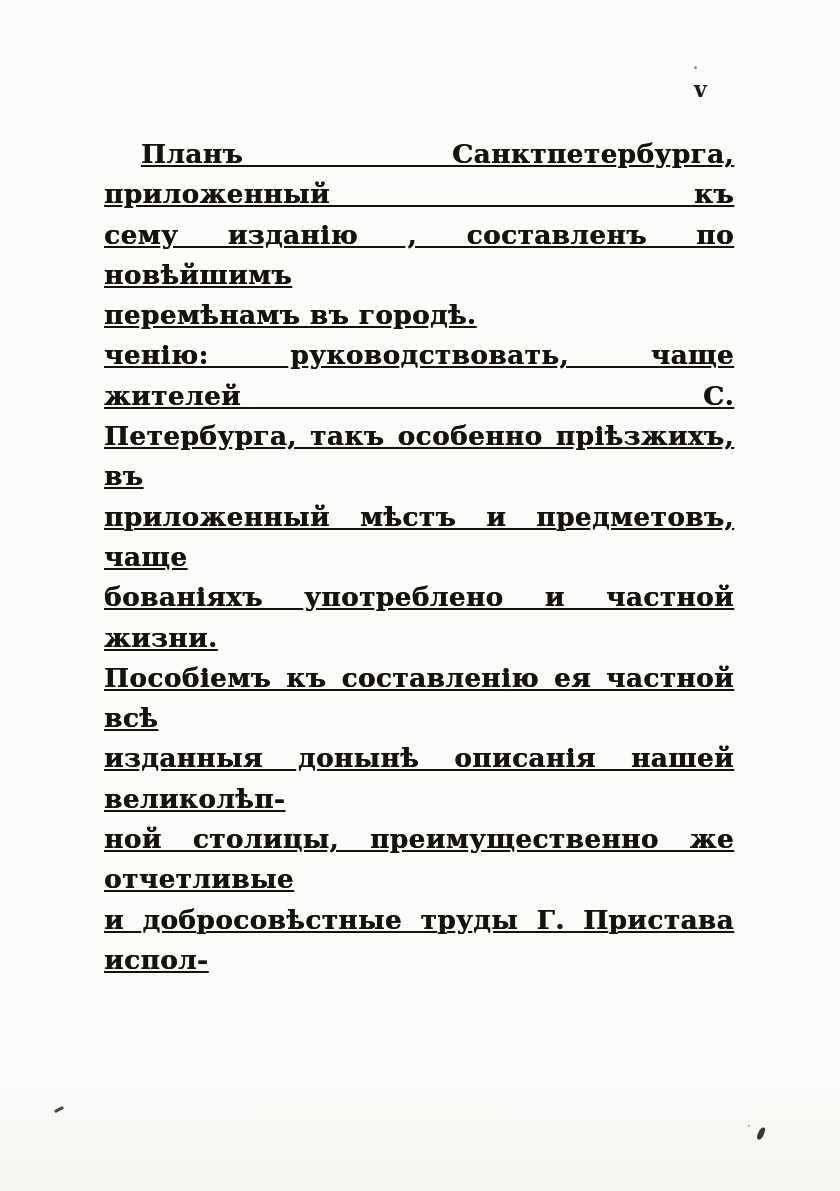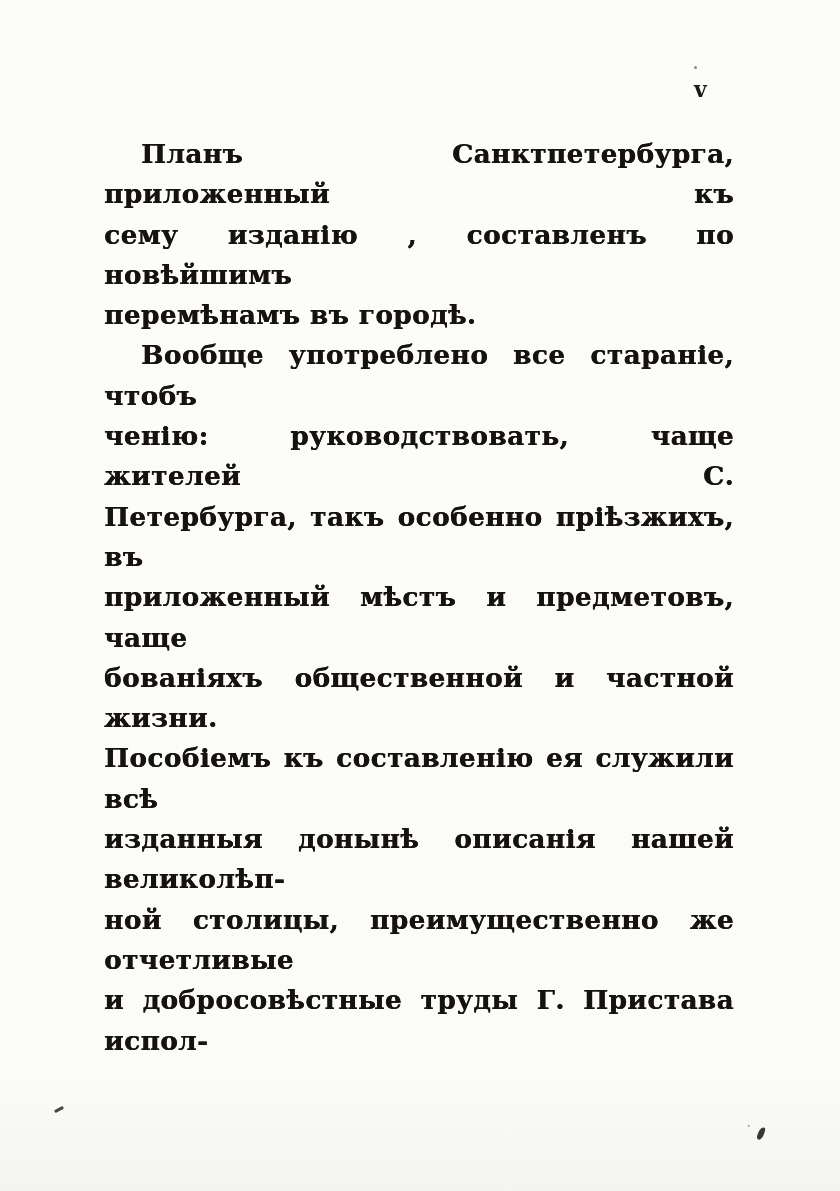--- a/index.html
+++ b/index.html
@@ -35,6 +35,7 @@
   .line {
     text-align: justify;
     text-align-last: justify;
+    text-decoration: underline;
   }
   .line.first { text-indent: 37px; }
   .line.end { text-align-last: left; }

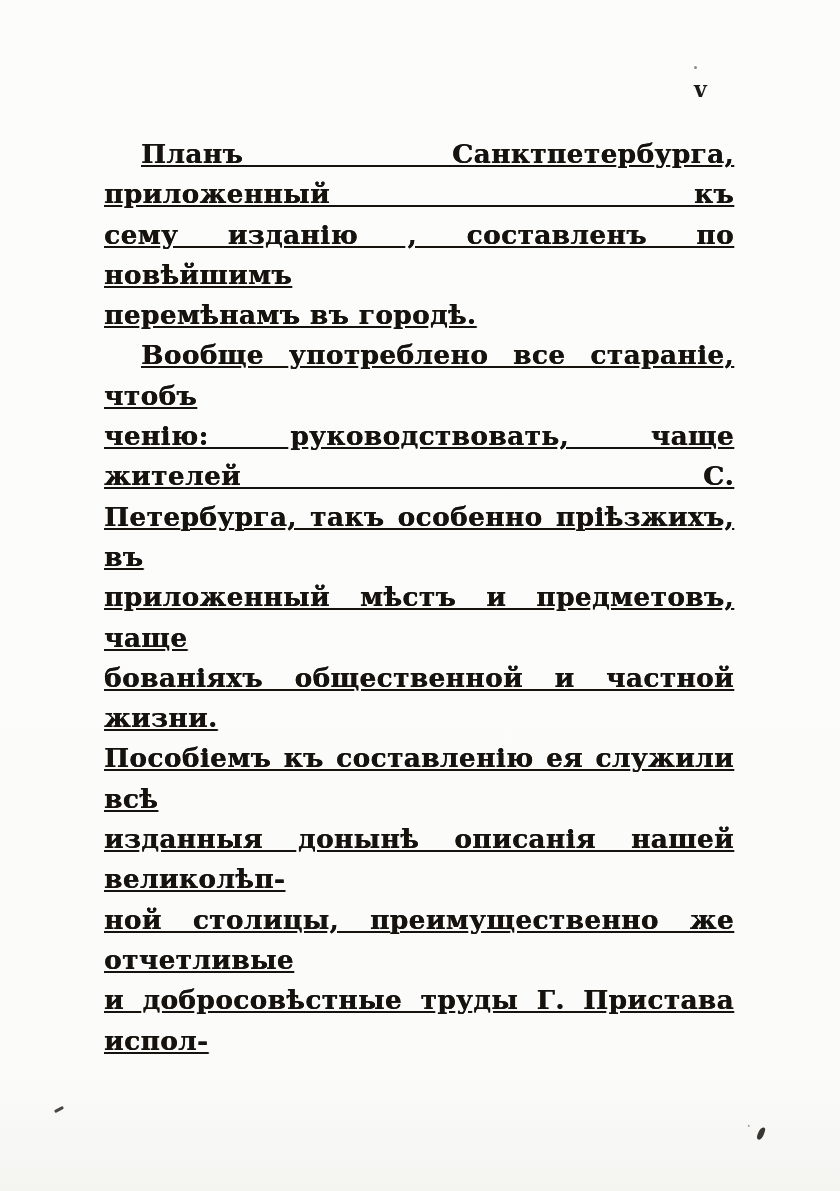--- a/index.html
+++ b/index.html
@@ -89,7 +89,6 @@
     </div>
 
     <div class="paragraph">
-      <div class="line first">Вообще употреблено все стараніе, чтобъ</div>
       <div class="line">ченію: руководствовать, чаще жителей С.</div>
       <div class="line">Петербурга, такъ особенно пріѣзжихъ, въ</div>
       <div class="line">приложенный мѣстъ и предметовъ, чаще</div>

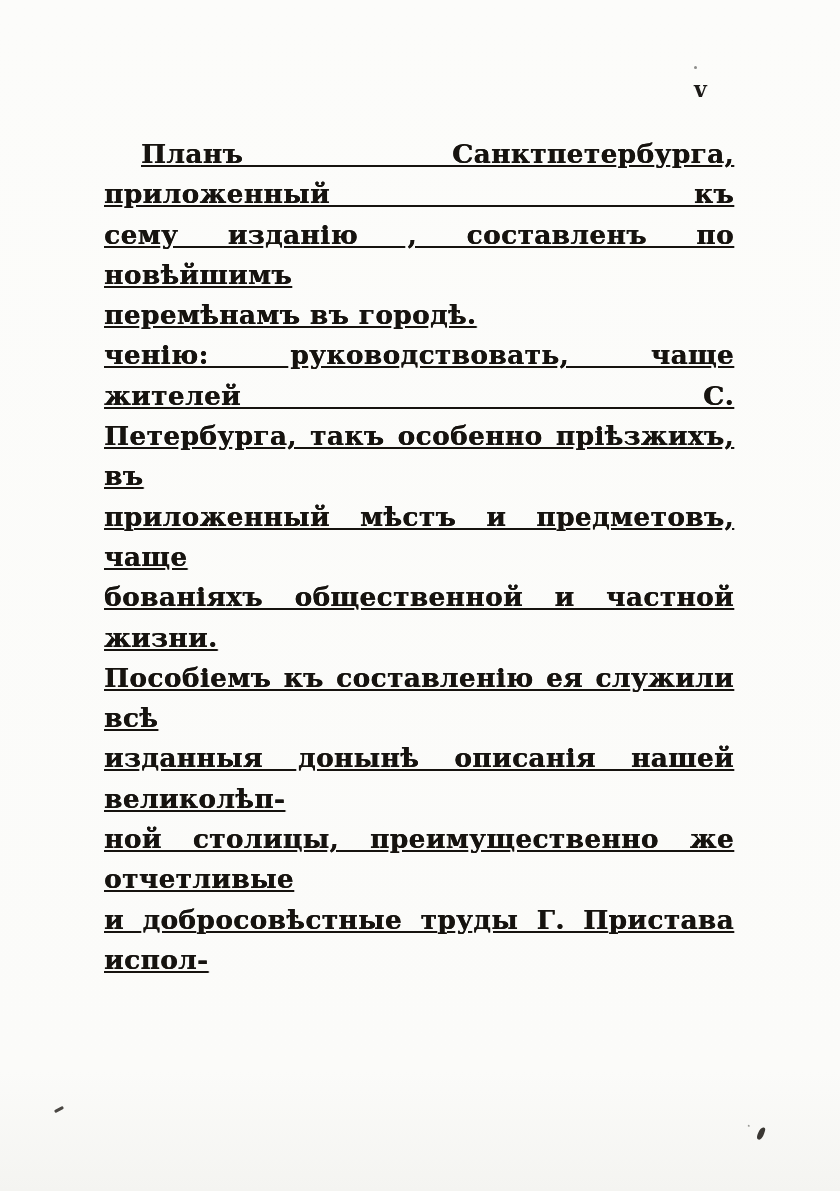--- a/index.html
+++ b/index.html
@@ -92,7 +92,7 @@
       <div class="line">ченію: руководствовать, чаще жителей С.</div>
       <div class="line">Петербурга, такъ особенно пріѣзжихъ, въ</div>
       <div class="line">приложенный мѣстъ и предметовъ, чаще</div>
-      <div class="line">бованіяхъ общественной и частной жизни.</div>
+      <div class="line">бованіяхъ употреблено и частной жизни.</div>
       <div class="line">Пособіемъ къ составленію ея служили всѣ</div>
       <div class="line">изданныя донынѣ описанія нашей великолѣп-</div>
       <div class="line">ной столицы, преимущественно же отчетливые</div>

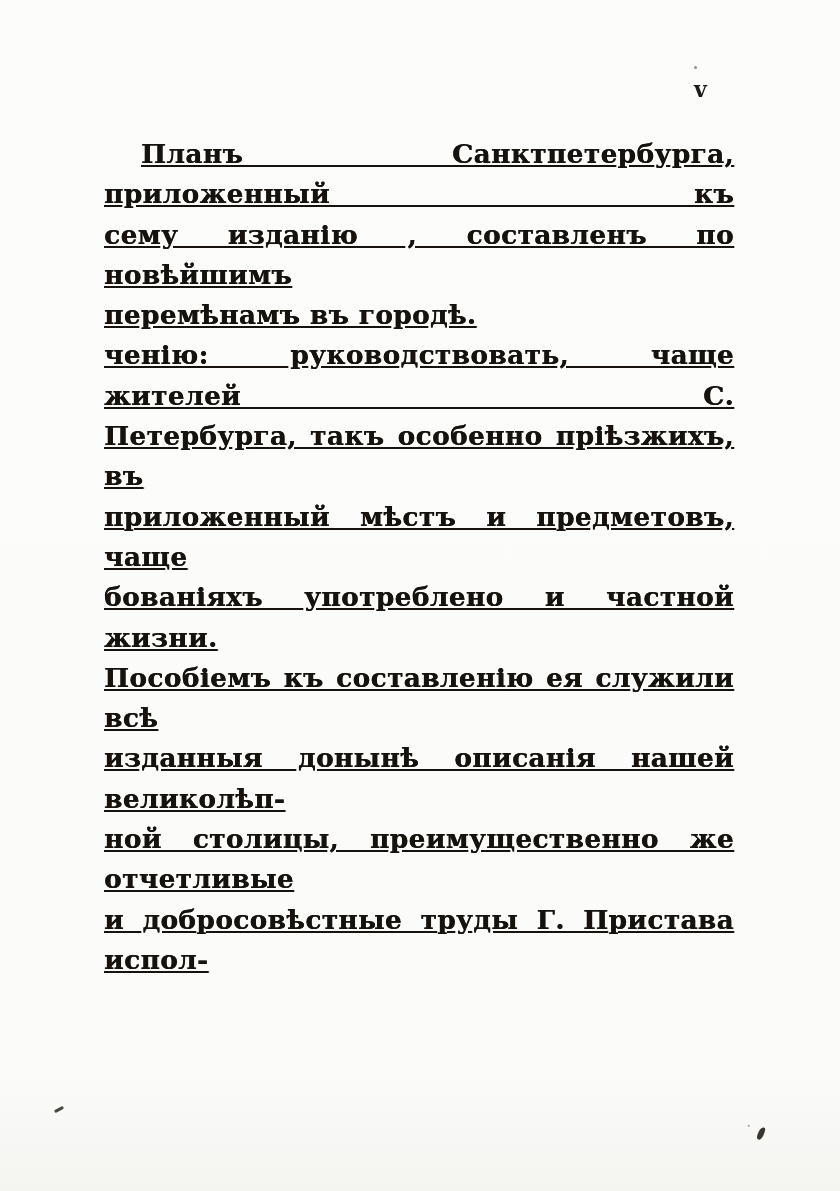--- a/index.html
+++ b/index.html
@@ -93,7 +93,7 @@
       <div class="line">Петербурга, такъ особенно пріѣзжихъ, въ</div>
       <div class="line">приложенный мѣстъ и предметовъ, чаще</div>
       <div class="line">бованіяхъ употреблено и частной жизни.</div>
-      <div class="line">Пособіемъ къ составленію ея служили всѣ</div>
+      <div class="line">Пособіемъ къ составленію ея частной всѣ</div>
       <div class="line">изданныя донынѣ описанія нашей великолѣп-</div>
       <div class="line">ной столицы, преимущественно же отчетливые</div>
       <div class="line">и добросовѣстные труды Г. Пристава испол-</div>

